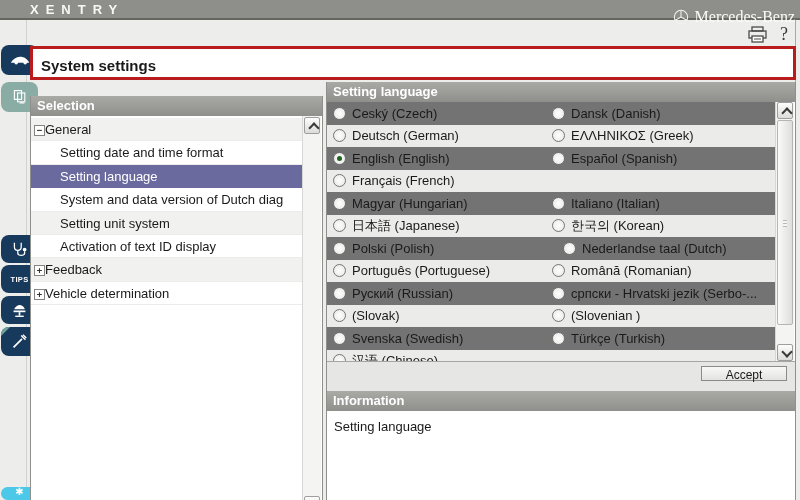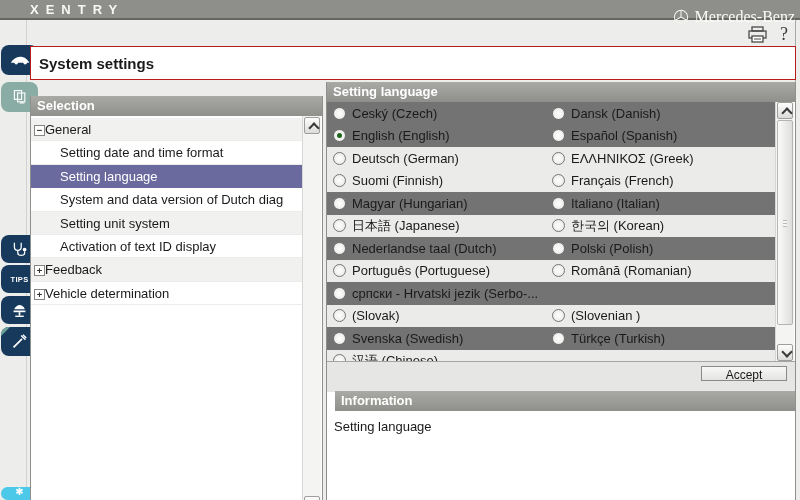--- a/index.html
+++ b/index.html
@@ -33,7 +33,7 @@
 
   
   .title-box{position:absolute;left:30px;top:46px;width:766px;height:34px;background:#fff;
-             border:1px solid #b91c1c;box-sizing:border-box;}
+             border:3px solid #b91c1c;box-sizing:border-box;}
   .title-box span{display:block;margin:8px 0 0 8px;font-size:15px;font-weight:bold;}
 
   .panel-header{height:20px;background:linear-gradient(#a9a9a6,#8f8f8c);color:#fff;

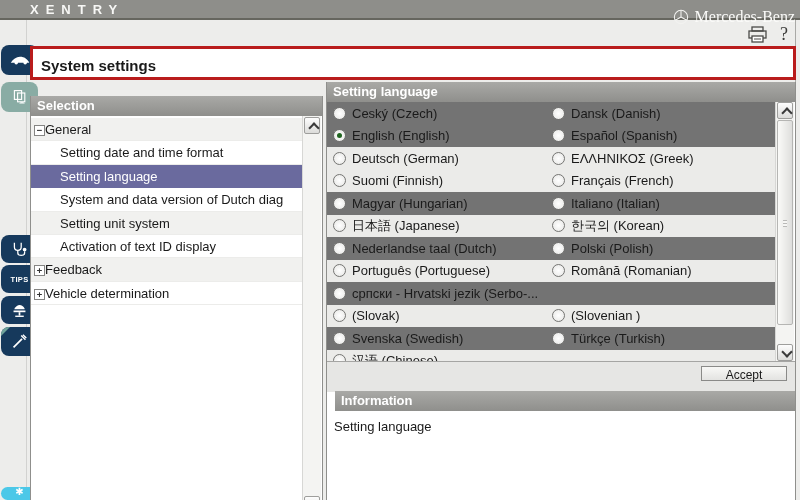--- a/index.html
+++ b/index.html
@@ -217,6 +217,16 @@
           <span>Dansk (Danish)</span>
         </div>
       </div>
+      <div class="lang-row shade">
+        <div class="lang-cell left">
+          <span class="radio"></span>
+          <span>Deutsch (German)</span>
+        </div>
+        <div class="lang-cell right">
+          <span class="radio"></span>
+          <span>ΕΛΛΗΝΙΚΟΣ (Greek)</span>
+        </div>
+      </div>
       <div class="lang-row">
         <div class="lang-cell left">
           <span class="radio checked"></span>
@@ -225,16 +235,6 @@
         <div class="lang-cell right">
           <span class="radio"></span>
           <span>Español (Spanish)</span>
-        </div>
-      </div>
-      <div class="lang-row shade">
-        <div class="lang-cell left">
-          <span class="radio"></span>
-          <span>Deutsch (German)</span>
-        </div>
-        <div class="lang-cell right">
-          <span class="radio"></span>
-          <span>ΕΛΛΗΝΙΚΟΣ (Greek)</span>
         </div>
       </div>
       <div class="lang-row shade">

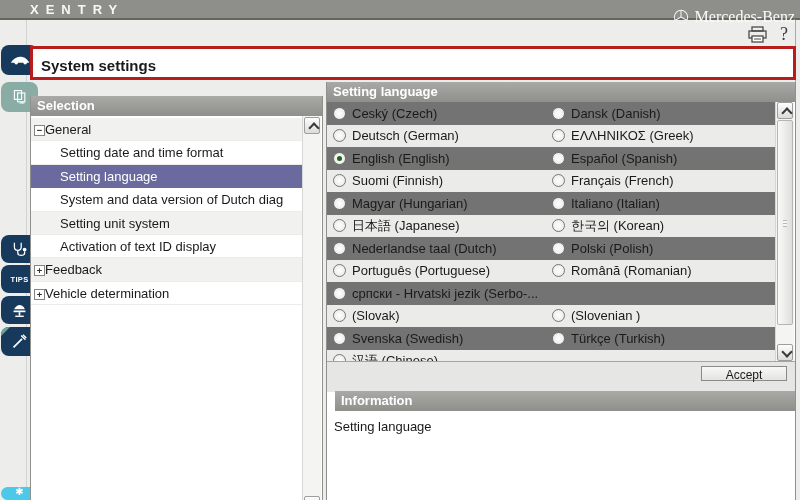--- a/index.html
+++ b/index.html
@@ -238,10 +238,6 @@
         </div>
       </div>
       <div class="lang-row shade">
-        <div class="lang-cell left">
-          <span class="radio"></span>
-          <span>Suomi (Finnish)</span>
-        </div>
         <div class="lang-cell right">
           <span class="radio"></span>
           <span>Français (French)</span>

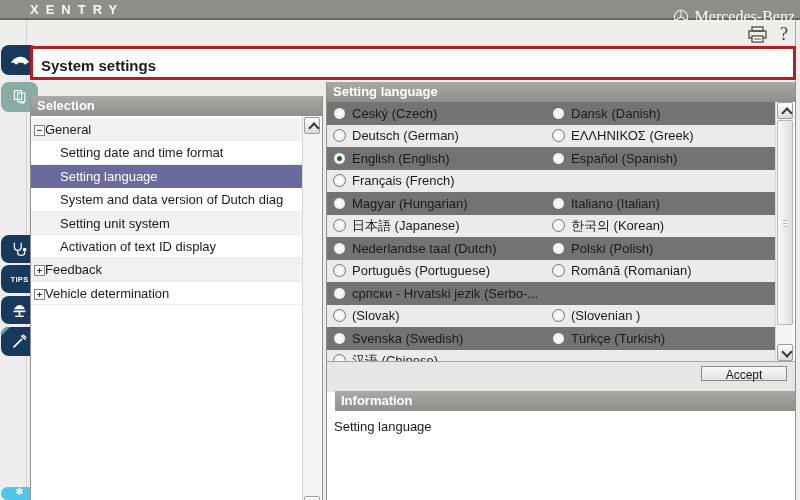--- a/index.html
+++ b/index.html
@@ -264,13 +264,13 @@
         </div>
       </div>
       <div class="lang-row">
+        <div class="lang-cell right">
+          <span class="radio"></span>
+          <span>Polski (Polish)</span>
+        </div>
         <div class="lang-cell left">
           <span class="radio"></span>
           <span>Nederlandse taal (Dutch)</span>
-        </div>
-        <div class="lang-cell right">
-          <span class="radio"></span>
-          <span>Polski (Polish)</span>
         </div>
       </div>
       <div class="lang-row shade">

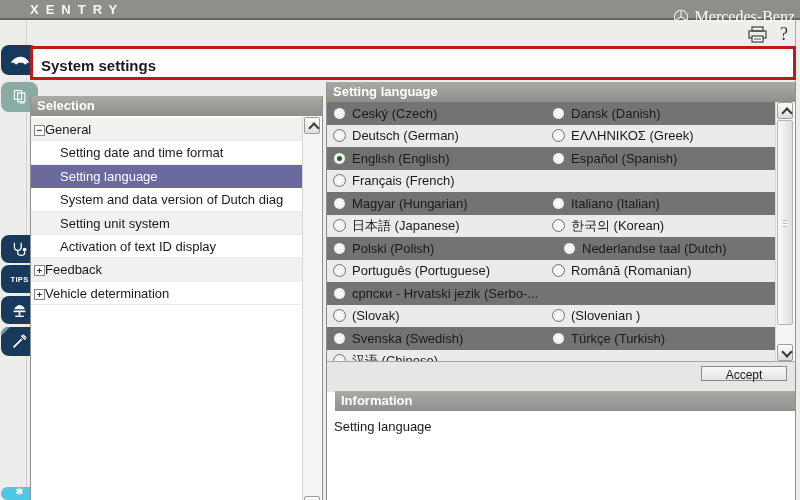--- a/index.html
+++ b/index.html
@@ -284,6 +284,10 @@
         </div>
       </div>
       <div class="lang-row">
+        <div class="lang-cell left">
+          <span class="radio"></span>
+          <span>Руский (Russian)</span>
+        </div>
         <div class="lang-cell right">
           <span class="radio"></span>
           <span>српски - Hrvatski jezik (Serbo-...</span>

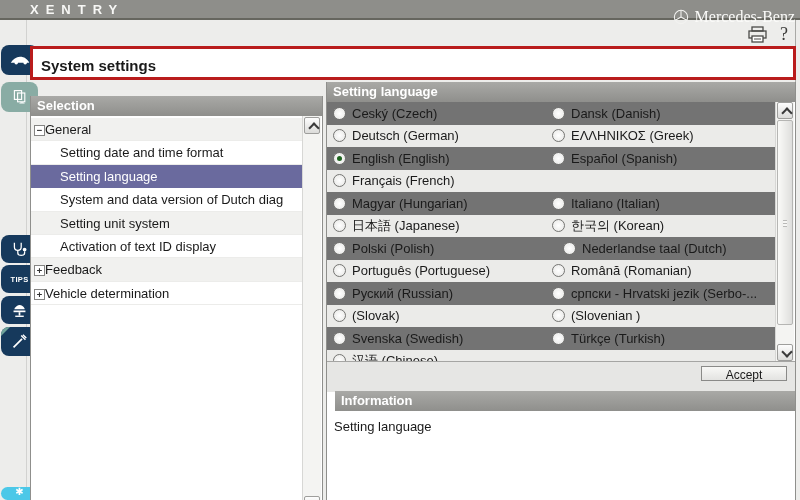--- a/index.html
+++ b/index.html
@@ -86,7 +86,7 @@
   .accept-btn{position:absolute;right:8px;top:4px;width:86px;height:15px;font-size:12px;
               background:linear-gradient(#f8f8f6,#e3e3e1);border:1px solid #8a8a88;
               font-family:"Liberation Sans",sans-serif;color:#1a1a1a;}
-  .info-header{position:absolute;left:8px;right:0;top:309px;}
+  .info-header{position:absolute;left:0;right:0;top:309px;}
   .info-body{position:absolute;left:0;right:0;top:329px;bottom:0;background:#fff;
              font-size:13px;padding:8px 0 0 7px;box-sizing:border-box;}
 </style>

